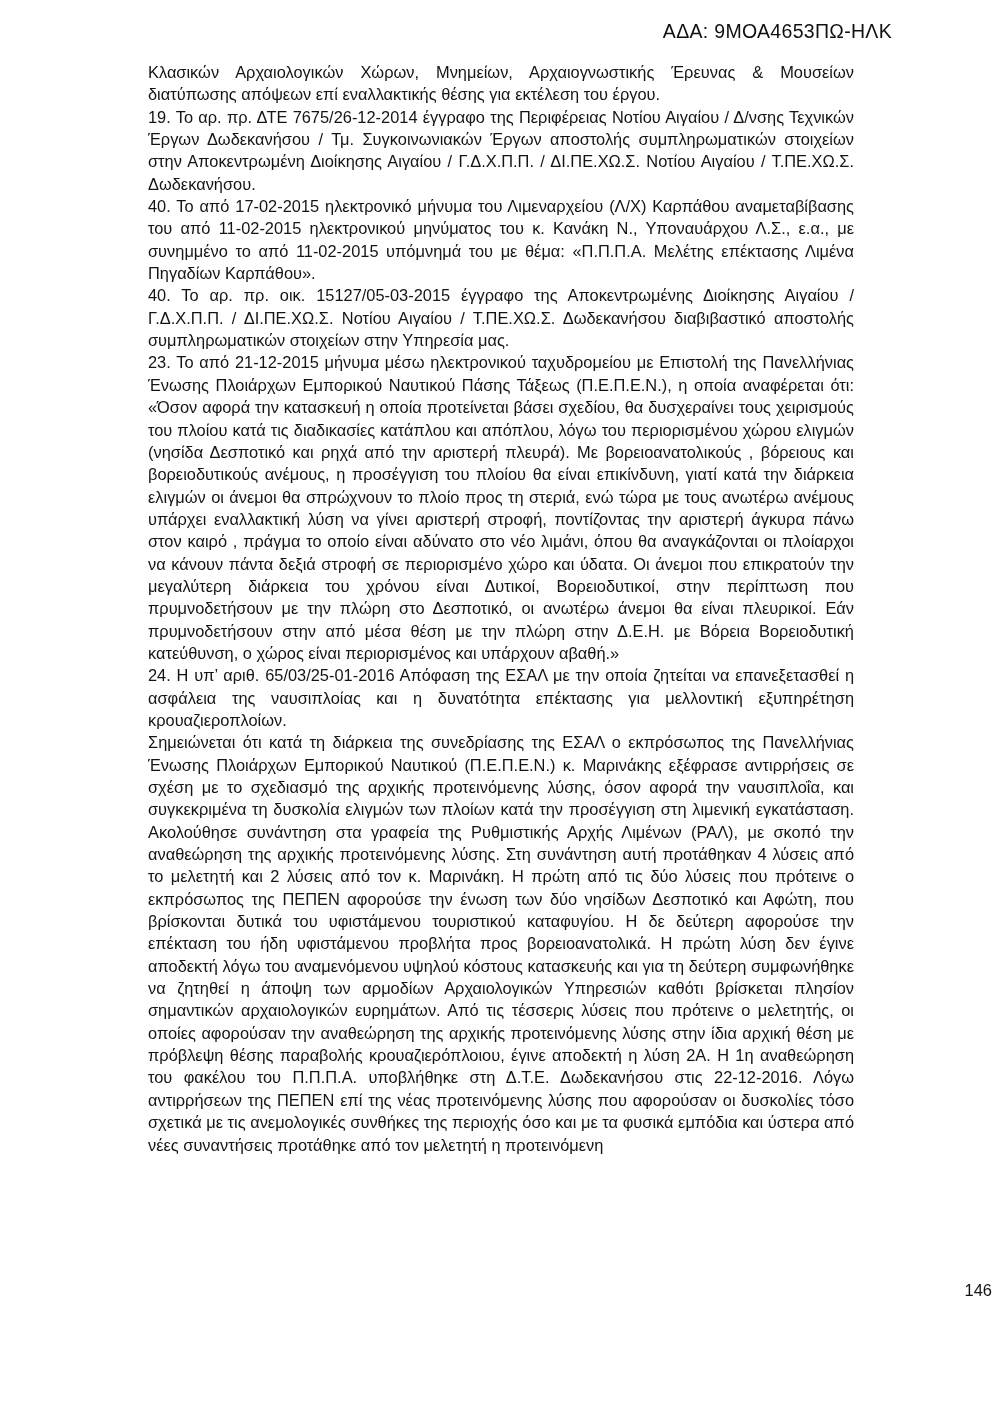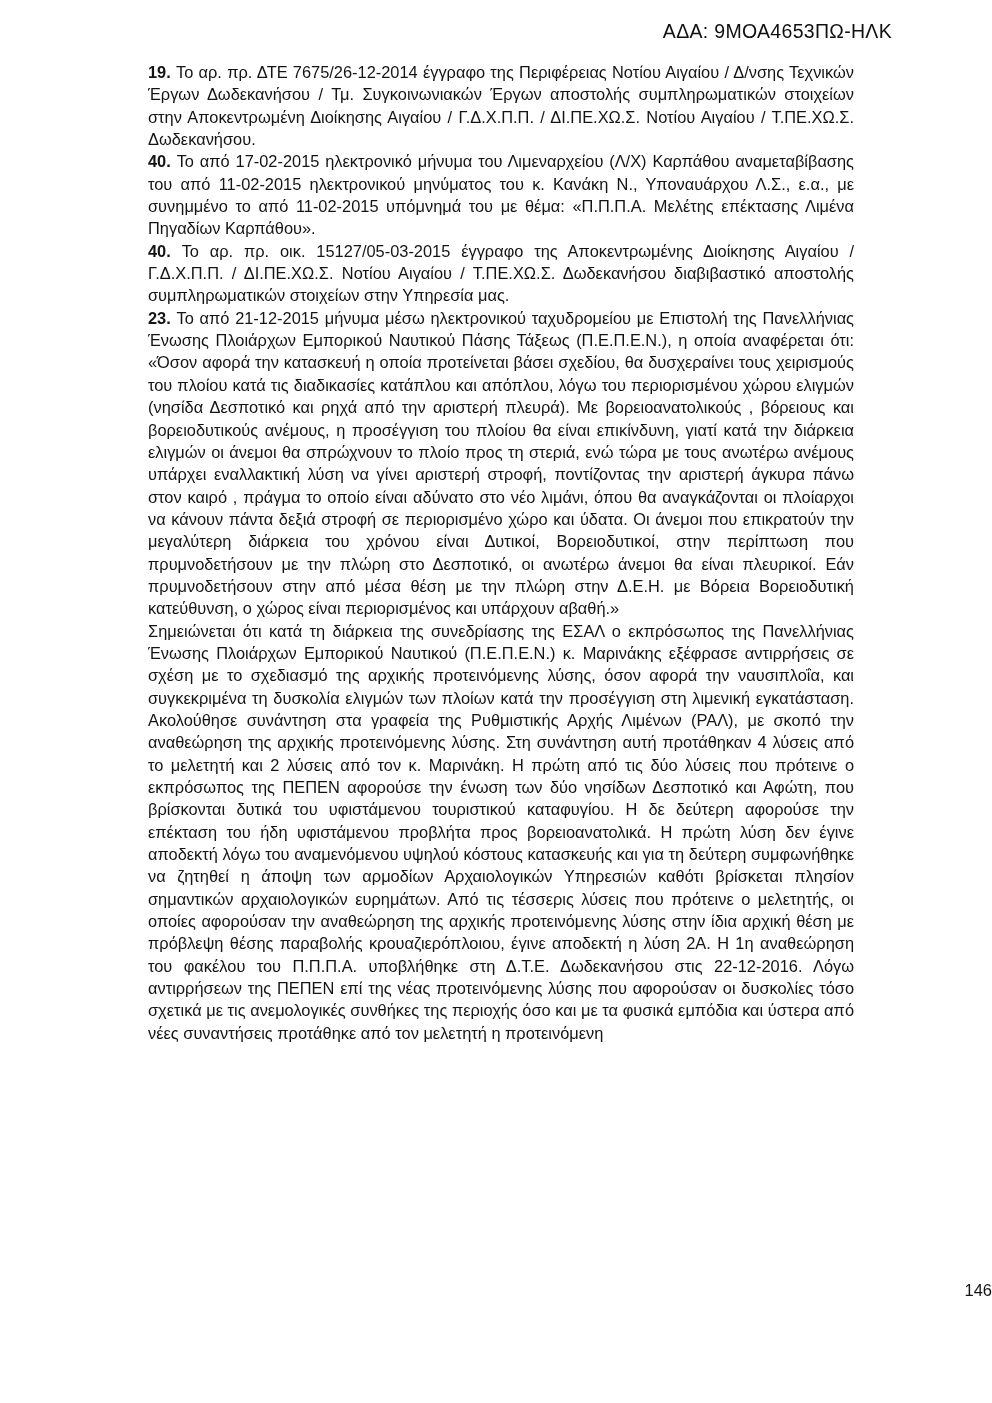--- a/index.html
+++ b/index.html
@@ -61,6 +61,7 @@
 
   <div class="content">
 
+    <p><span>Κλασικών Αρχαιολογικών Χώρων, Μνημείων, Αρχαιογνωστικής Έρευνας &amp; Μουσείων διατύπωσης απόψεων επί εναλλακτικής θέσης για εκτέλεση του έργου.</span></p>
 
     <p><b>19. </b><span>Το αρ. πρ. ΔΤΕ 7675/26-12-2014 έγγραφο της Περιφέρειας Νοτίου Αιγαίου / Δ/νσης Τεχνικών Έργων Δωδεκανήσου / Τμ. Συγκοινωνιακών Έργων αποστολής συμπληρωματικών στοιχείων στην Αποκεντρωμένη Διοίκησης Αιγαίου / Γ.Δ.Χ.Π.Π. / ΔΙ.ΠΕ.ΧΩ.Σ. Νοτίου Αιγαίου / Τ.ΠΕ.ΧΩ.Σ. Δωδεκανήσου.</span></p>
 

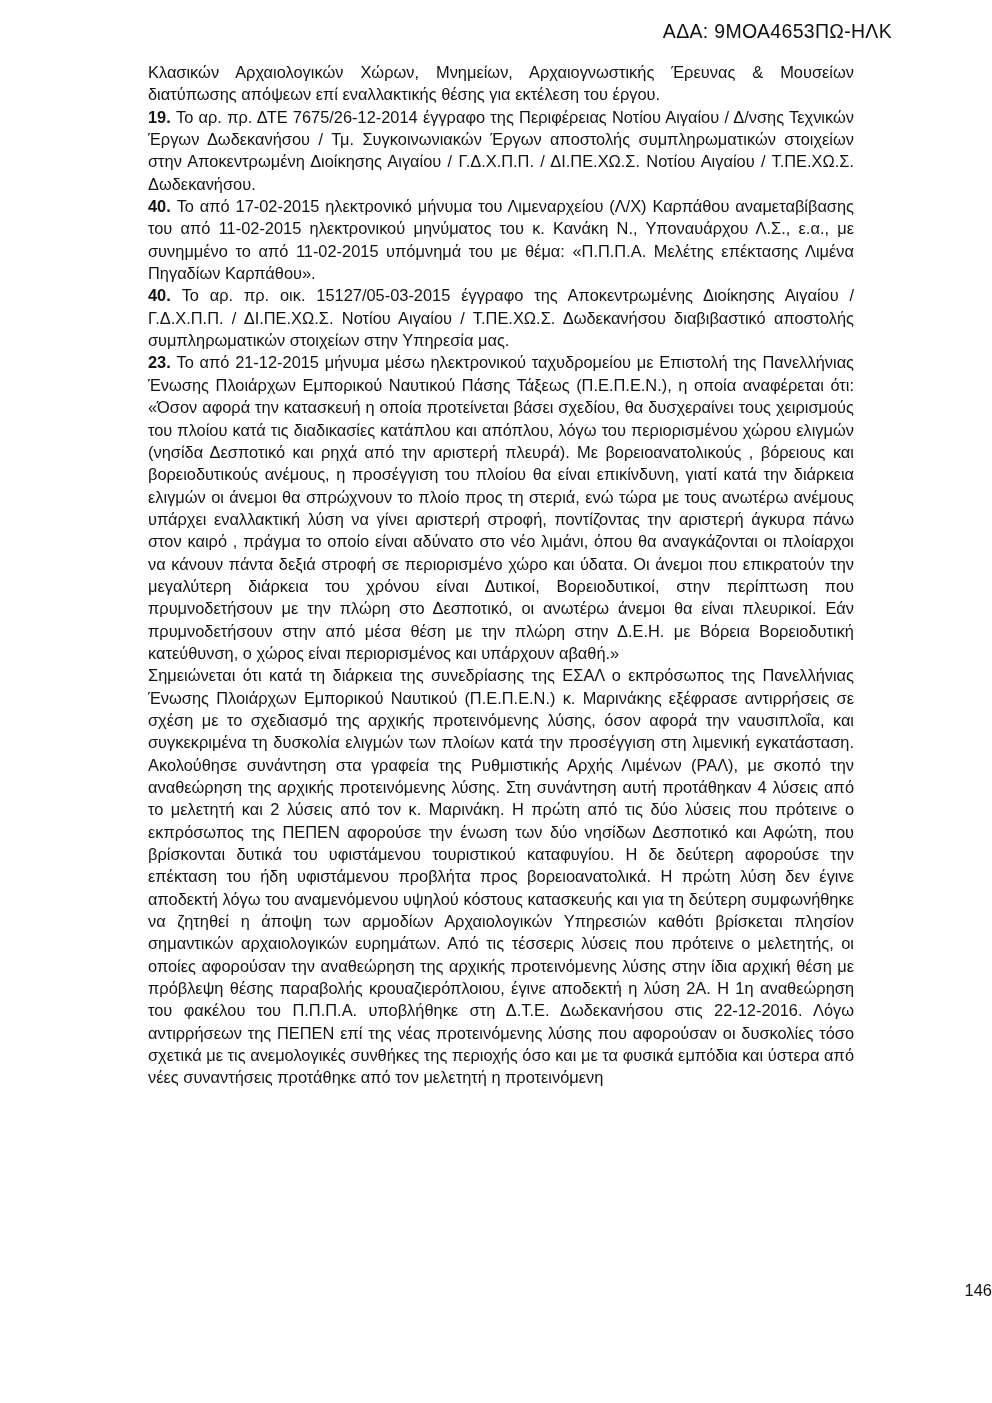--- a/index.html
+++ b/index.html
@@ -40,7 +40,7 @@
     padding: 0;
   }
   .content p b {
-    font-weight: bold;
+    font-weight: normal;
   }
   .page-footer {
     position: absolute;

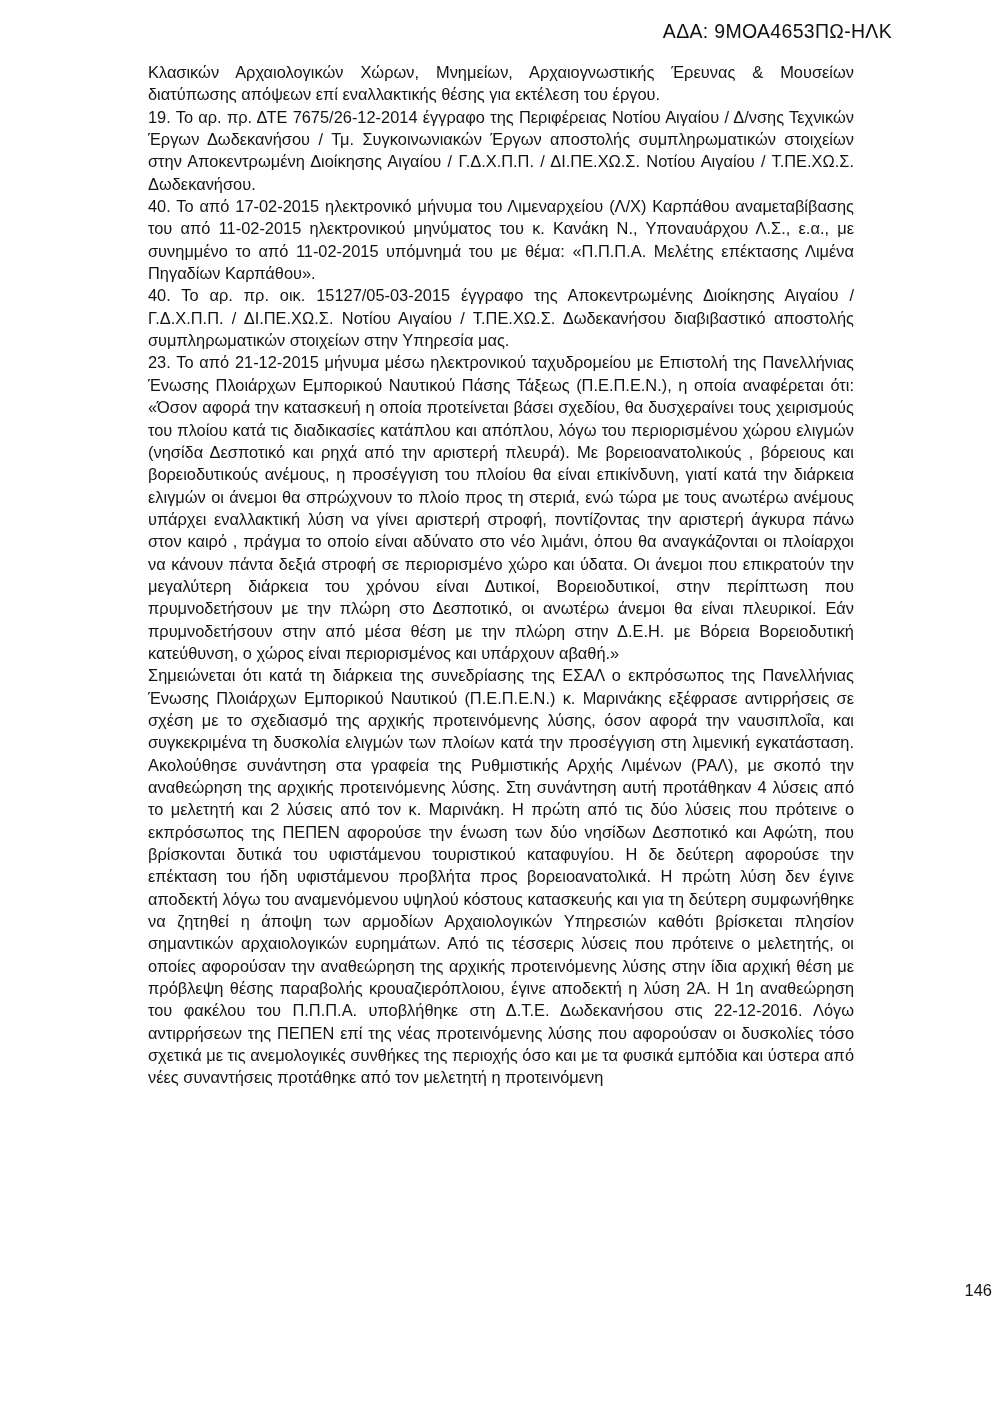--- a/index.html
+++ b/index.html
@@ -72,6 +72,7 @@
 
     <p><b>23. </b><span>Το από 21-12-2015 μήνυμα μέσω ηλεκτρονικού ταχυδρομείου με Επιστολή της Πανελλήνιας Ένωσης Πλοιάρχων Εμπορικού Ναυτικού Πάσης Τάξεως (Π.Ε.Π.Ε.Ν.), η οποία αναφέρεται ότι: «Όσον αφορά την κατασκευή η οποία προτείνεται βάσει σχεδίου, θα δυσχεραίνει τους χειρισμούς του πλοίου κατά τις διαδικασίες κατάπλου και απόπλου, λόγω του περιορισμένου χώρου ελιγμών (νησίδα Δεσποτικό και ρηχά από την αριστερή πλευρά). Με βορειοανατολικούς , βόρειους και βορειοδυτικούς ανέμους, η προσέγγιση του πλοίου θα είναι επικίνδυνη, γιατί κατά την διάρκεια ελιγμών οι άνεμοι θα σπρώχνουν το πλοίο προς τη στεριά, ενώ τώρα με τους ανωτέρω ανέμους υπάρχει εναλλακτική λύση να γίνει αριστερή στροφή, ποντίζοντας την αριστερή άγκυρα πάνω στον καιρό , πράγμα το οποίο είναι αδύνατο στο νέο λιμάνι, όπου θα αναγκάζονται οι πλοίαρχοι να κάνουν πάντα δεξιά στροφή σε περιορισμένο χώρο και ύδατα. Οι άνεμοι που επικρατούν την μεγαλύτερη διάρκεια του χρόνου είναι Δυτικοί, Βορειοδυτικοί, στην περίπτωση που πρυμνοδετήσουν με την πλώρη στο Δεσποτικό, οι ανωτέρω άνεμοι θα είναι πλευρικοί. Εάν πρυμνοδετήσουν στην από μέσα θέση με την πλώρη στην Δ.Ε.Η. με Βόρεια Βορειοδυτική κατεύθυνση, ο χώρος είναι περιορισμένος και υπάρχουν αβαθή.»</span></p>
 
+    <p><b>24. </b><span>Η υπ’ αριθ. 65/03/25-01-2016 Απόφαση της ΕΣΑΛ με την οποία ζητείται να επανεξετασθεί η ασφάλεια της ναυσιπλοίας και η δυνατότητα επέκτασης για μελλοντική εξυπηρέτηση κρουαζιεροπλοίων.</span></p>
 
     <p><span>Σημειώνεται ότι κατά τη διάρκεια της συνεδρίασης της ΕΣΑΛ ο εκπρόσωπος της Πανελλήνιας Ένωσης Πλοιάρχων Εμπορικού Ναυτικού (Π.Ε.Π.Ε.Ν.) κ. Μαρινάκης εξέφρασε αντιρρήσεις σε σχέση με το σχεδιασμό της αρχικής προτεινόμενης λύσης, όσον αφορά την ναυσιπλοΐα, και συγκεκριμένα τη δυσκολία ελιγμών των πλοίων κατά την προσέγγιση στη λιμενική εγκατάσταση. Ακολούθησε συνάντηση στα γραφεία της Ρυθμιστικής Αρχής Λιμένων (ΡΑΛ), με σκοπό την αναθεώρηση της αρχικής προτεινόμενης λύσης. Στη συνάντηση αυτή προτάθηκαν 4 λύσεις από το μελετητή και 2 λύσεις από τον κ. Μαρινάκη. Η πρώτη από τις δύο λύσεις που πρότεινε ο εκπρόσωπος της ΠΕΠΕΝ αφορούσε την ένωση των δύο νησίδων Δεσποτικό και Αφώτη, που βρίσκονται δυτικά του υφιστάμενου τουριστικού καταφυγίου. Η δε δεύτερη αφορούσε την επέκταση του ήδη υφιστάμενου προβλήτα προς βορειοανατολικά. Η πρώτη λύση δεν έγινε αποδεκτή λόγω του αναμενόμενου υψηλού κόστους κατασκευής και για τη δεύτερη συμφωνήθηκε να ζητηθεί η άποψη των αρμοδίων Αρχαιολογικών Υπηρεσιών καθότι βρίσκεται πλησίον σημαντικών αρχαιολογικών ευρημάτων. Από τις τέσσερις λύσεις που πρότεινε ο μελετητής, οι οποίες αφορούσαν την αναθεώρηση της αρχικής προτεινόμενης λύσης στην ίδια αρχική θέση με πρόβλεψη θέσης παραβολής κρουαζιερόπλοιου, έγινε αποδεκτή η λύση 2Α. Η 1η αναθεώρηση του φακέλου του Π.Π.Π.Α. υποβλήθηκε στη Δ.Τ.Ε. Δωδεκανήσου στις 22-12-2016. Λόγω αντιρρήσεων της ΠΕΠΕΝ επί της νέας προτεινόμενης λύσης που αφορούσαν οι δυσκολίες τόσο σχετικά με τις ανεμολογικές συνθήκες της περιοχής όσο και με τα φυσικά εμπόδια και ύστερα από νέες συναντήσεις προτάθηκε από τον μελετητή η προτεινόμενη</span></p>
 

